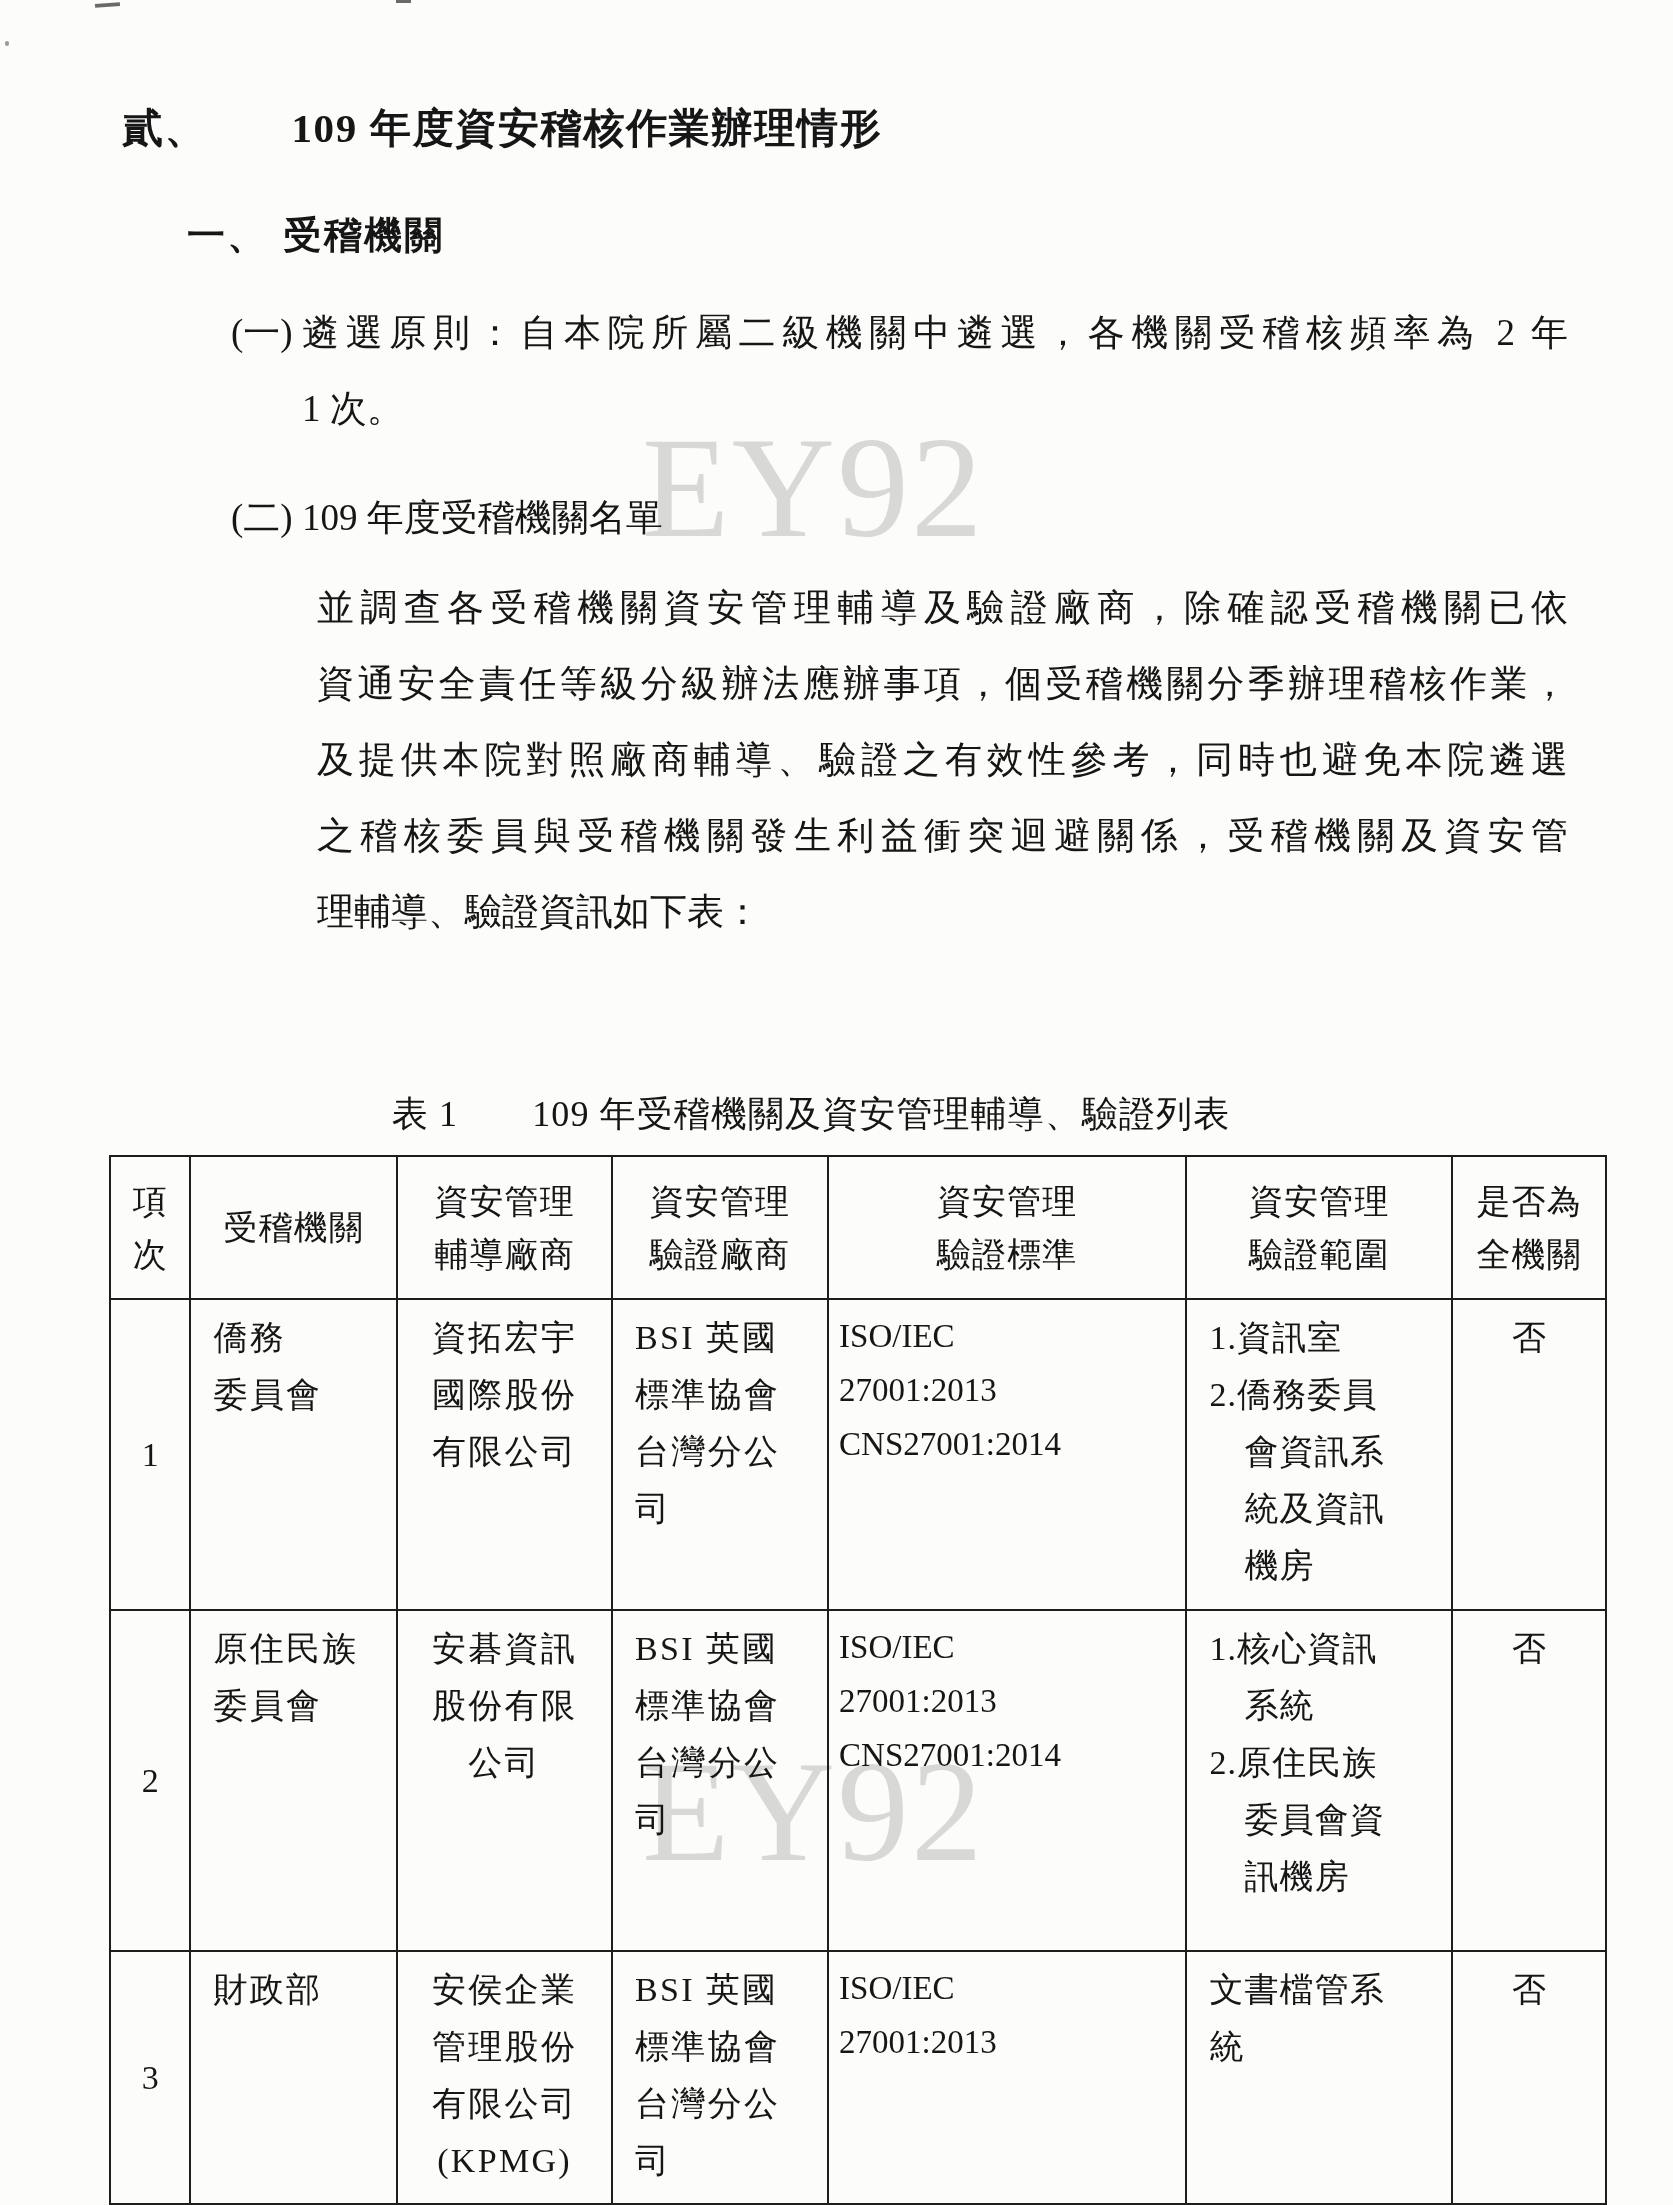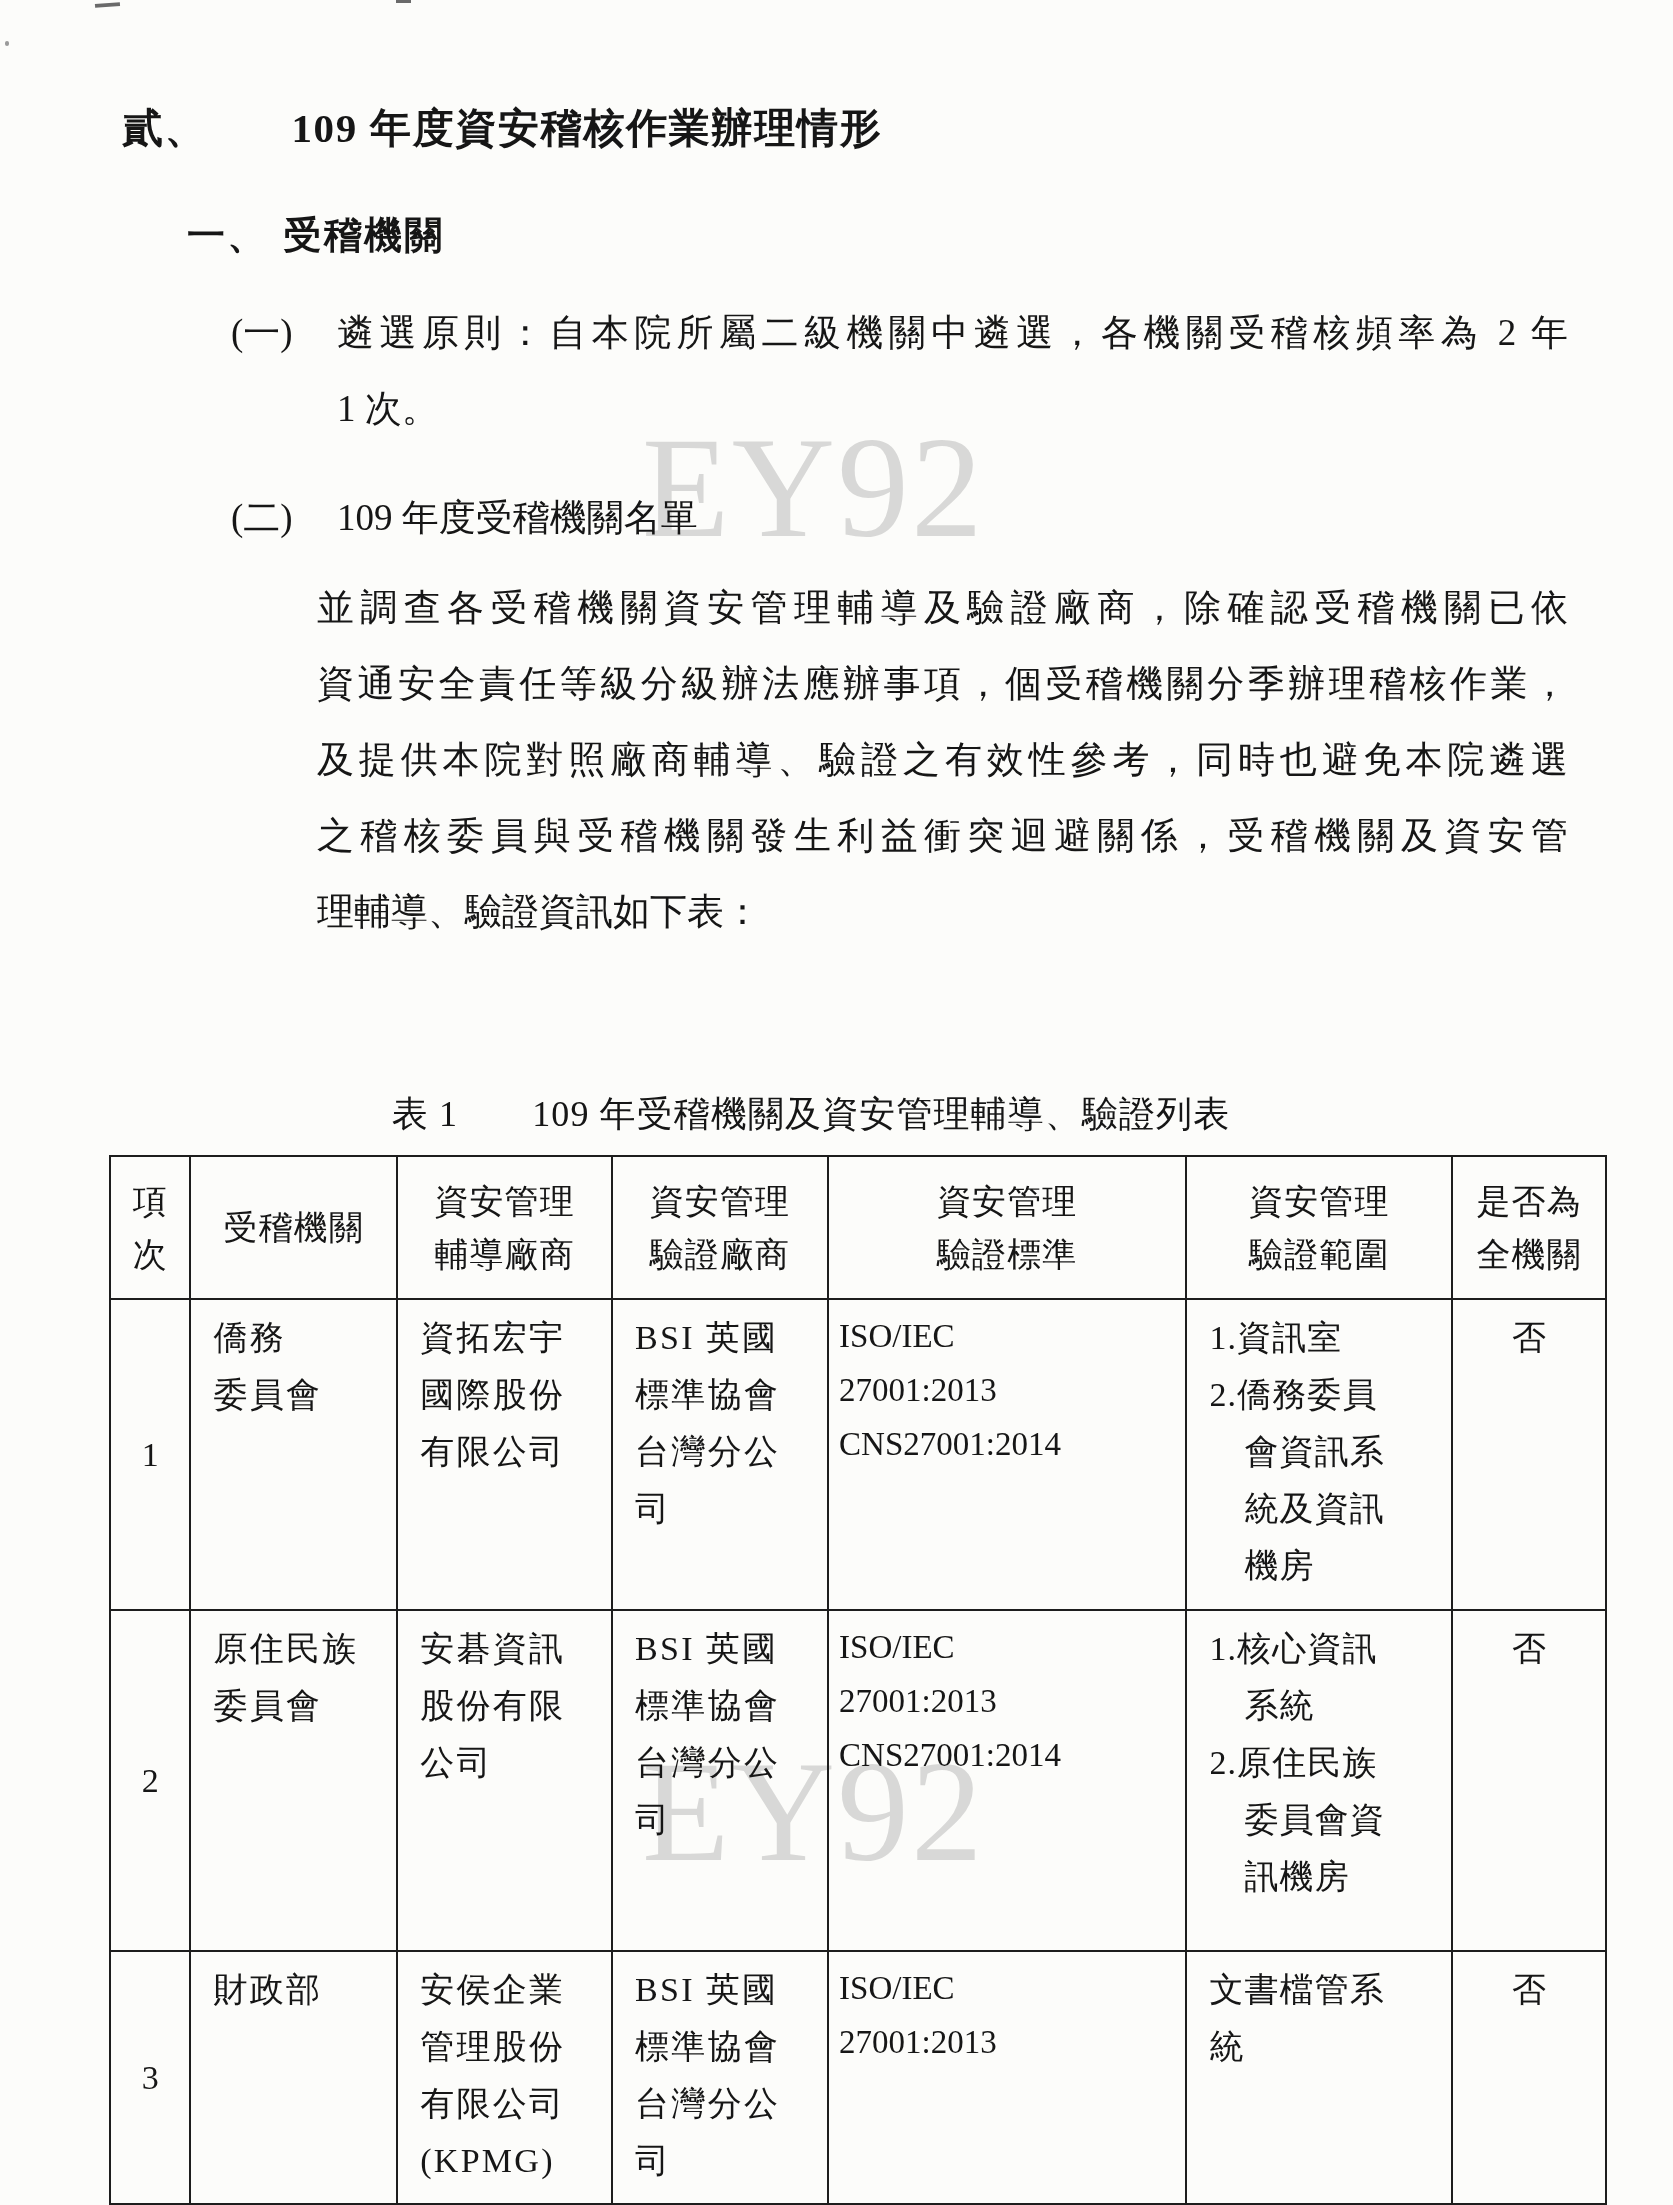--- a/index.html
+++ b/index.html
@@ -48,7 +48,7 @@
   .item1 { top: 295px; }
   .item2 { top: 480px; }
   .item-label { position: absolute; left: 0; top: 0; line-height: 76px; }
-  .item-text { margin-left: 106px; }
+  .item-text { margin-left: 71px; }
 
   .text-line { line-height: 76px; min-height: 76px; }
   .just { text-align: justify; text-align-last: justify; }

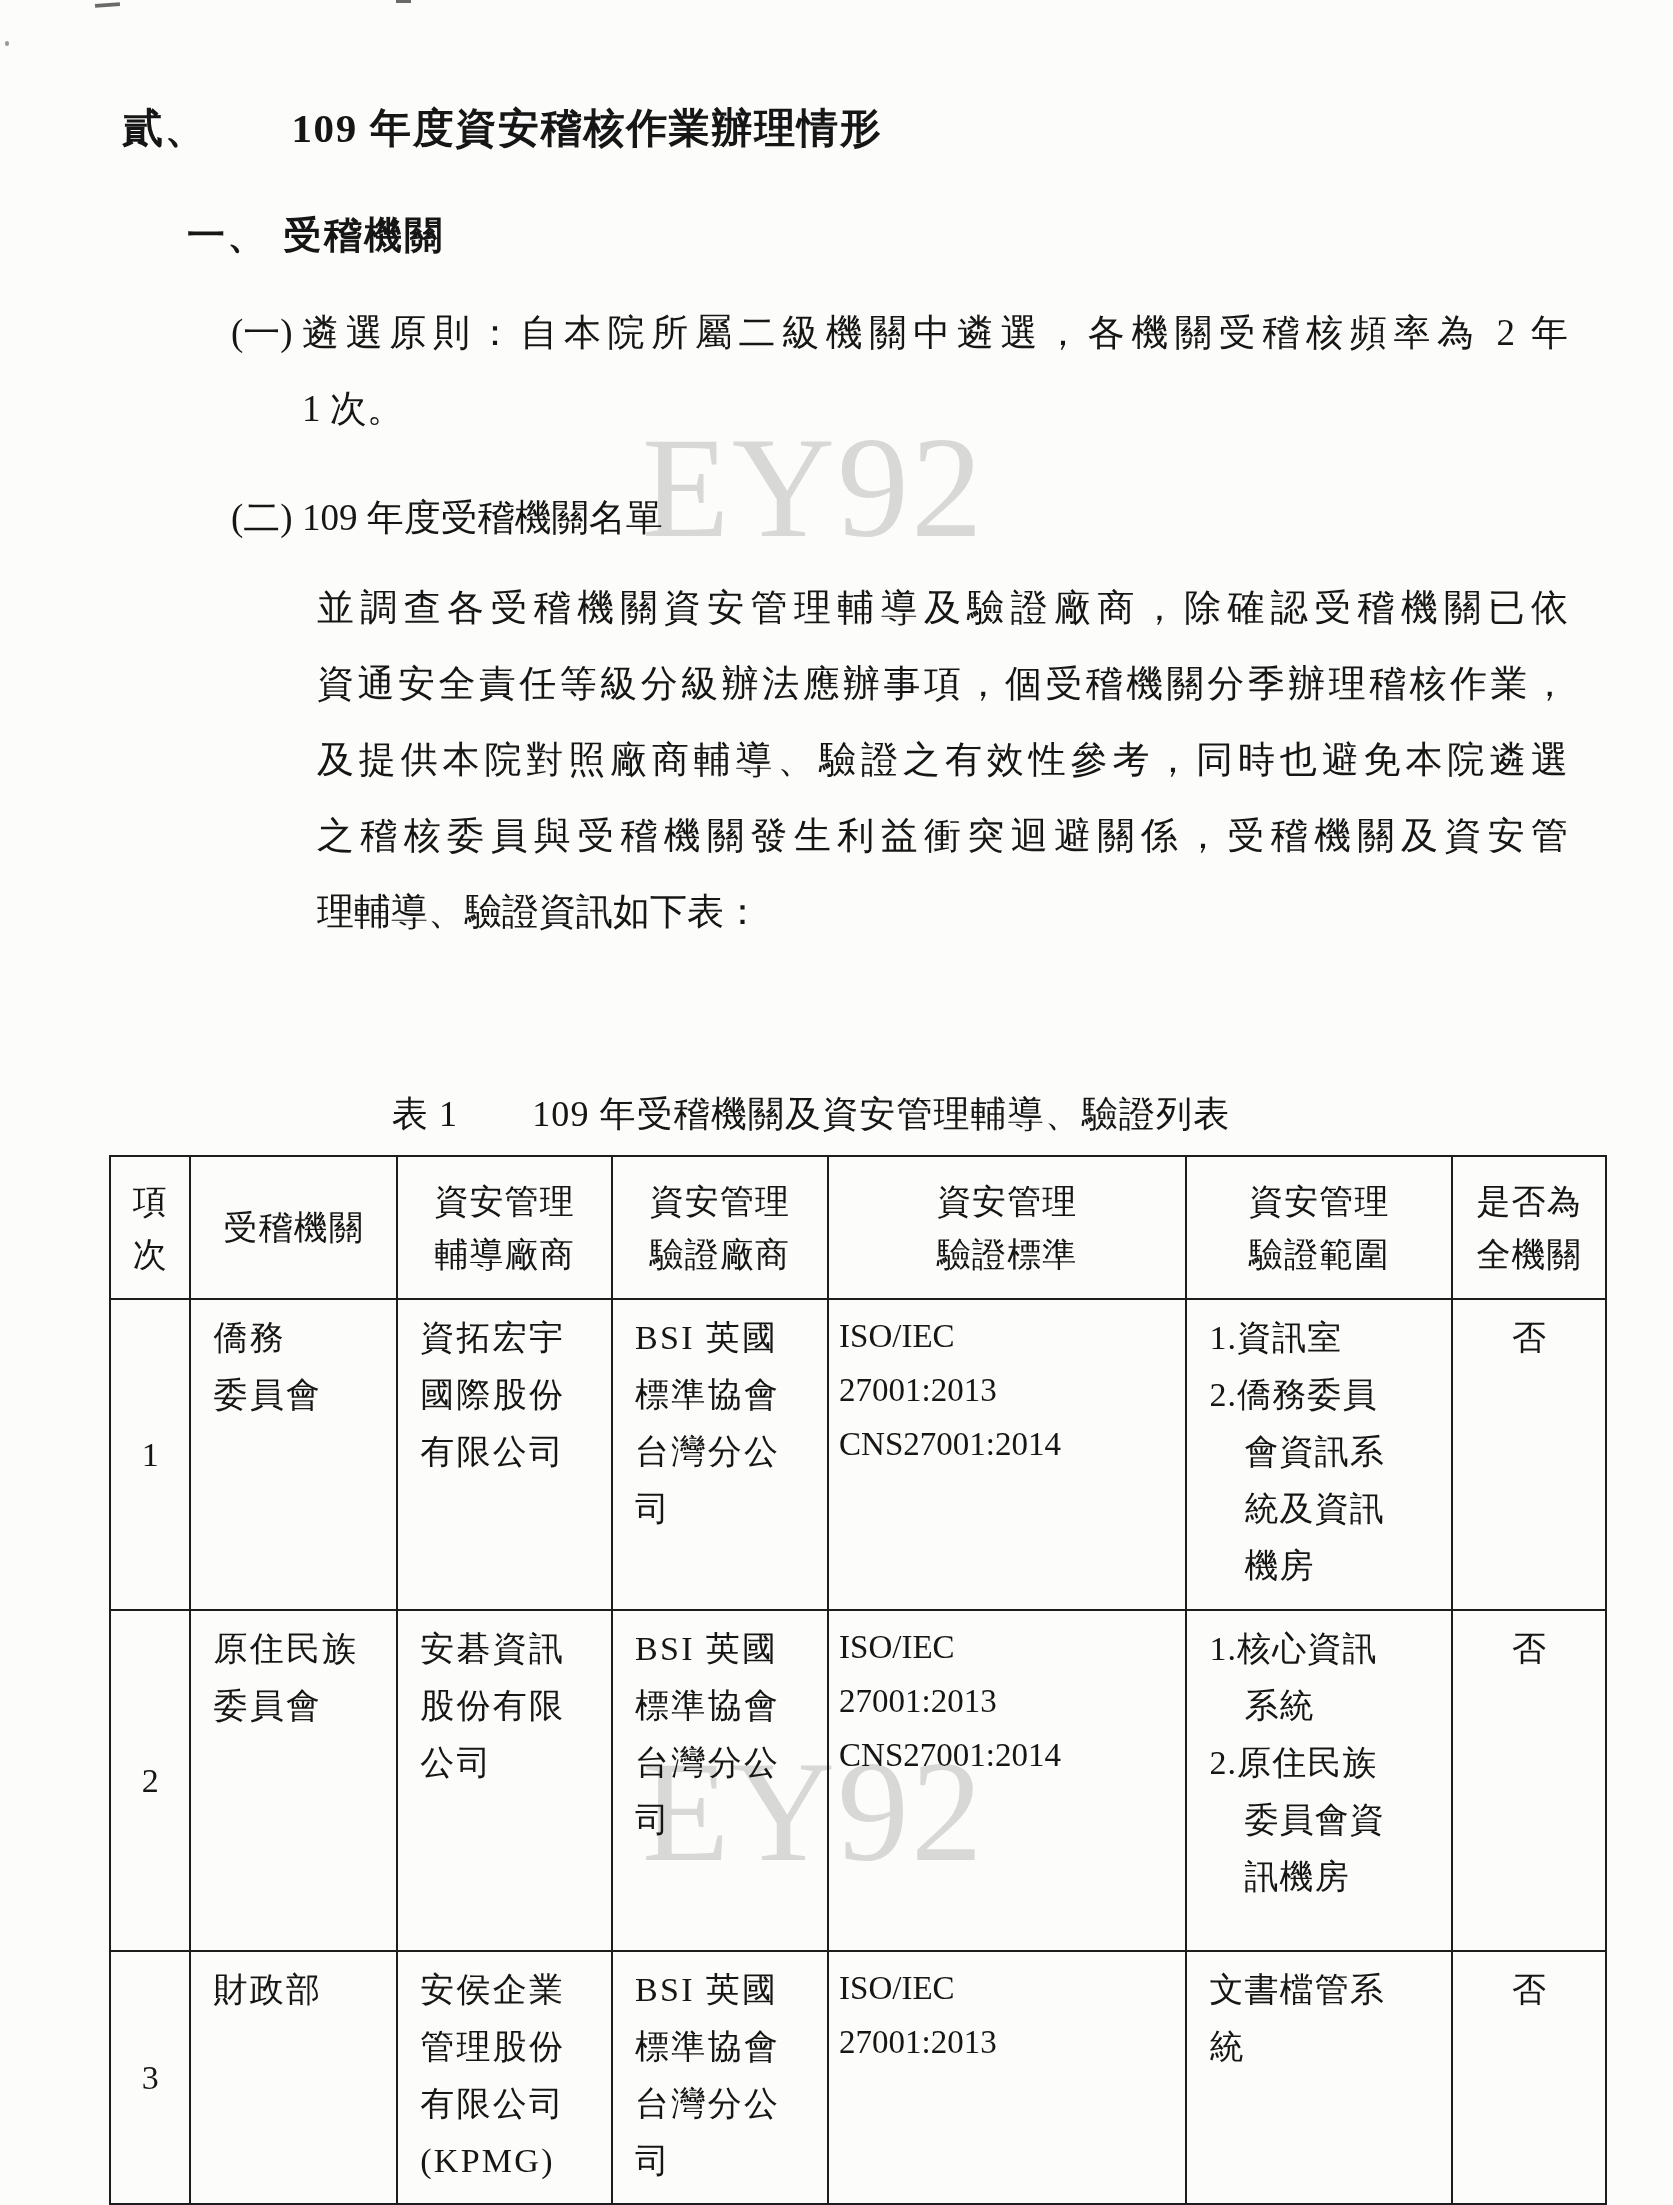--- a/index.html
+++ b/index.html
@@ -84,7 +84,7 @@
   }
   .col0 { width: 79px; }
   .col1 { width: 203px; }
-  .col2 { width: 211px; }
+  .col2 { width: 211px; text-align: center; }
   .col3 { width: 212px; }
   .col4 { width: 352px; }
   .col5 { width: 261px; }

